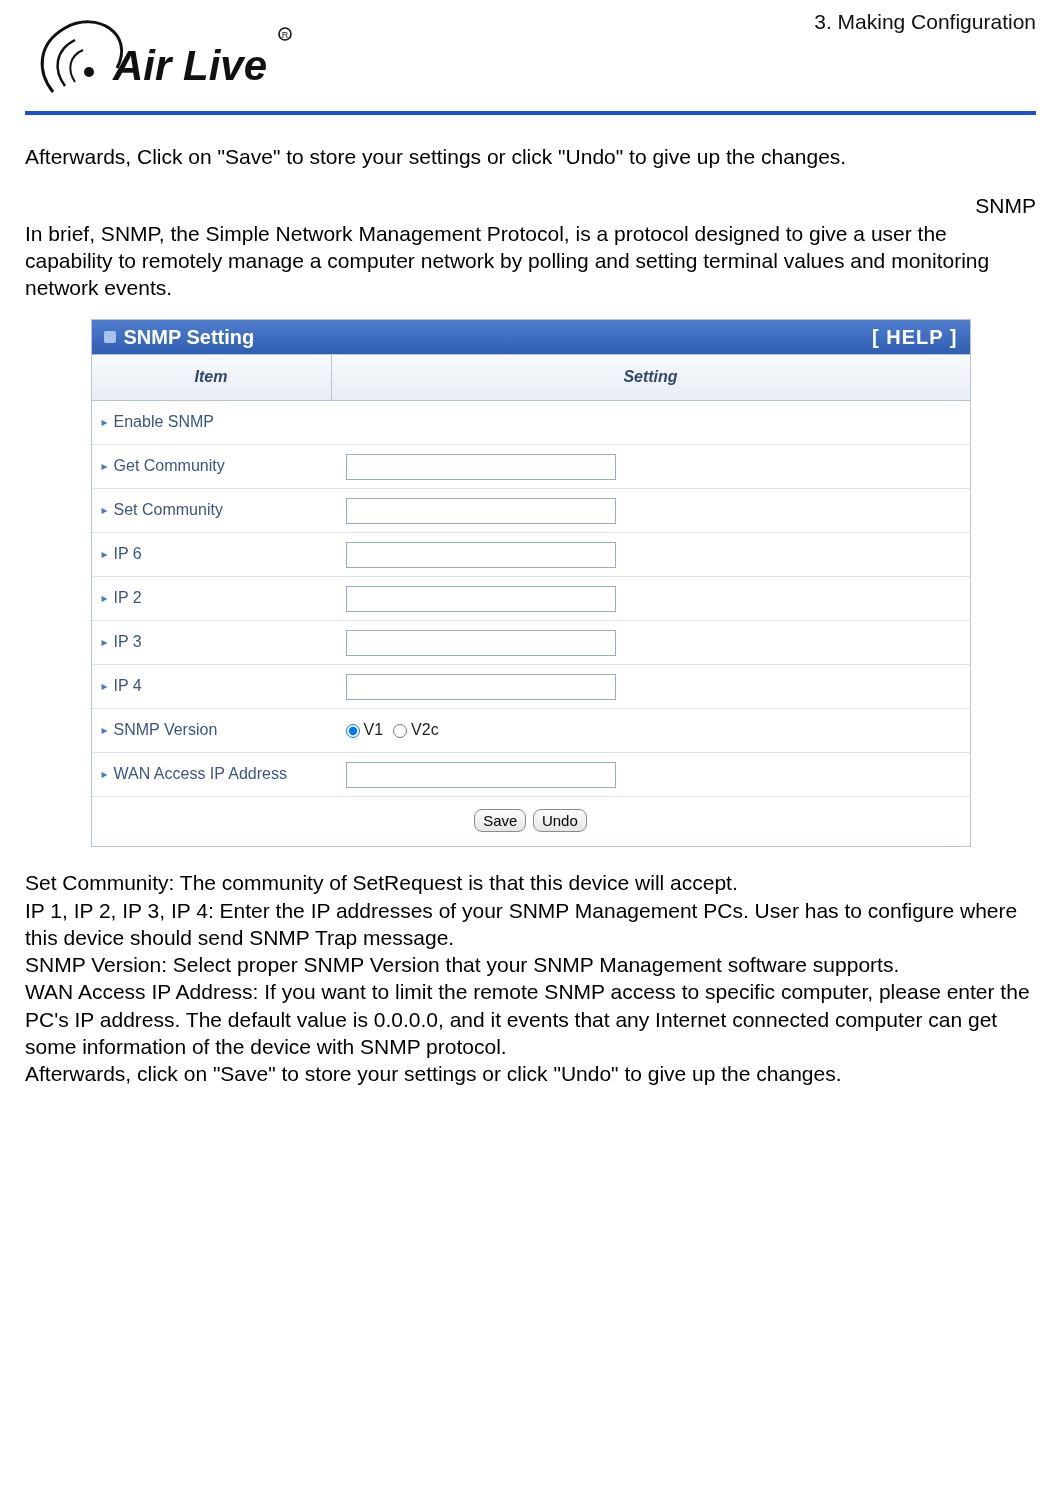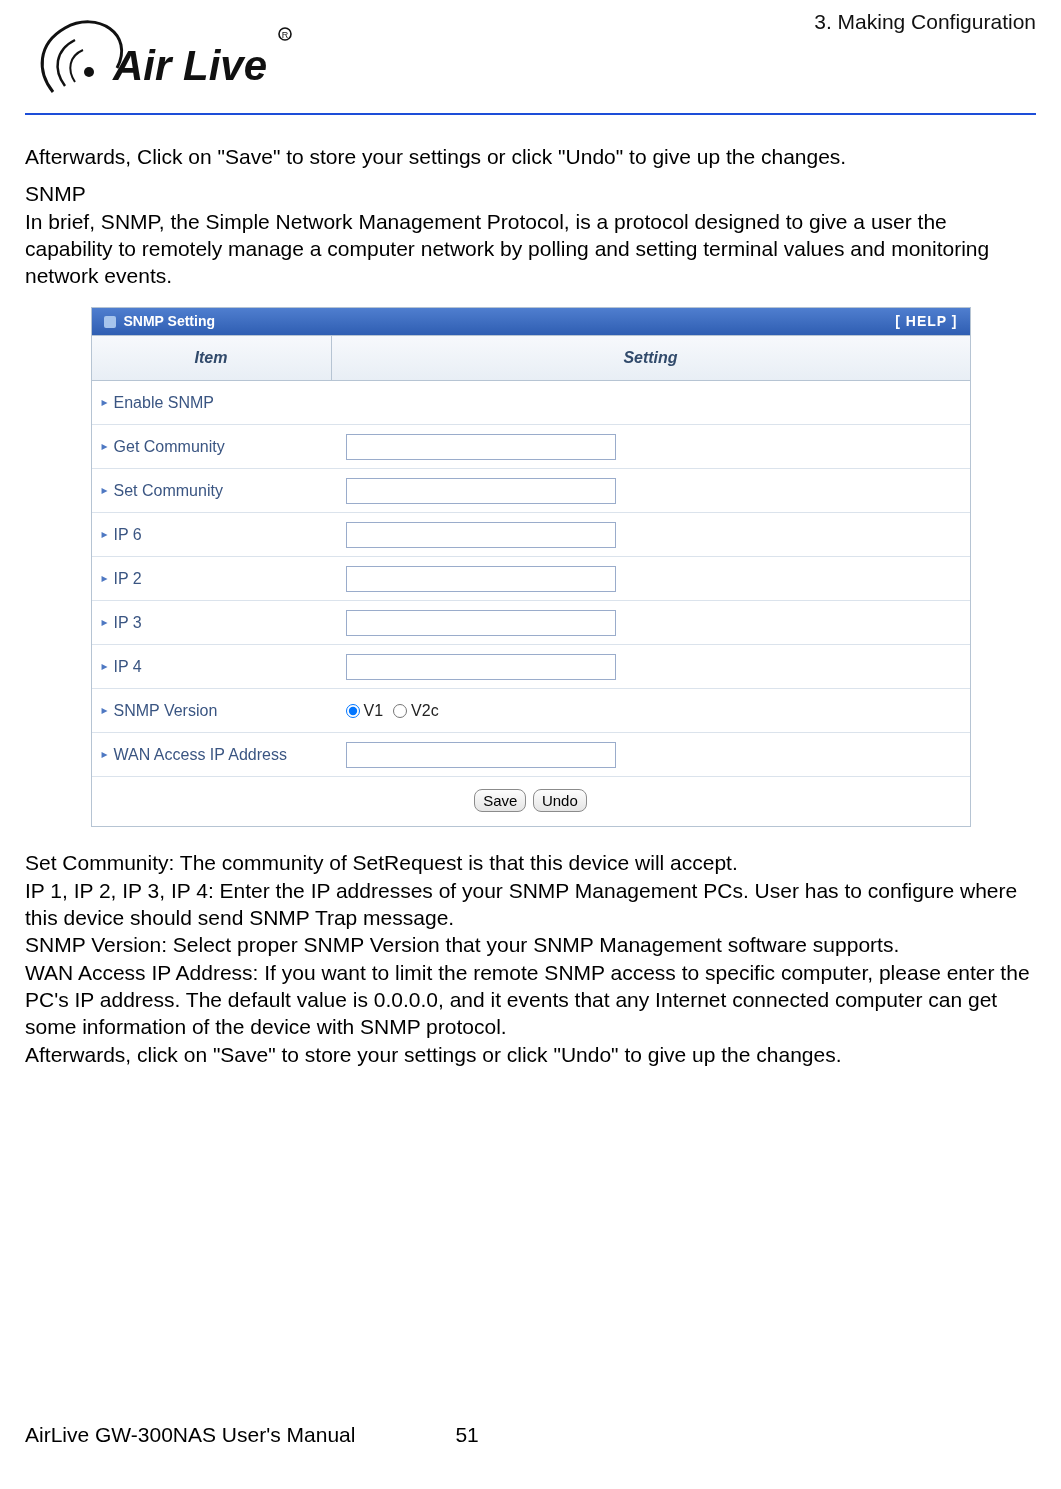--- a/index.html
+++ b/index.html
@@ -24,7 +24,7 @@
     .header-section {
       position: relative;
       height: 105px;
-      border-bottom: 2px solid #1d4ed8;
+      border-bottom: 4px solid #1d4ed8;
       margin-bottom: 28px;
     }
     .chapter-label {

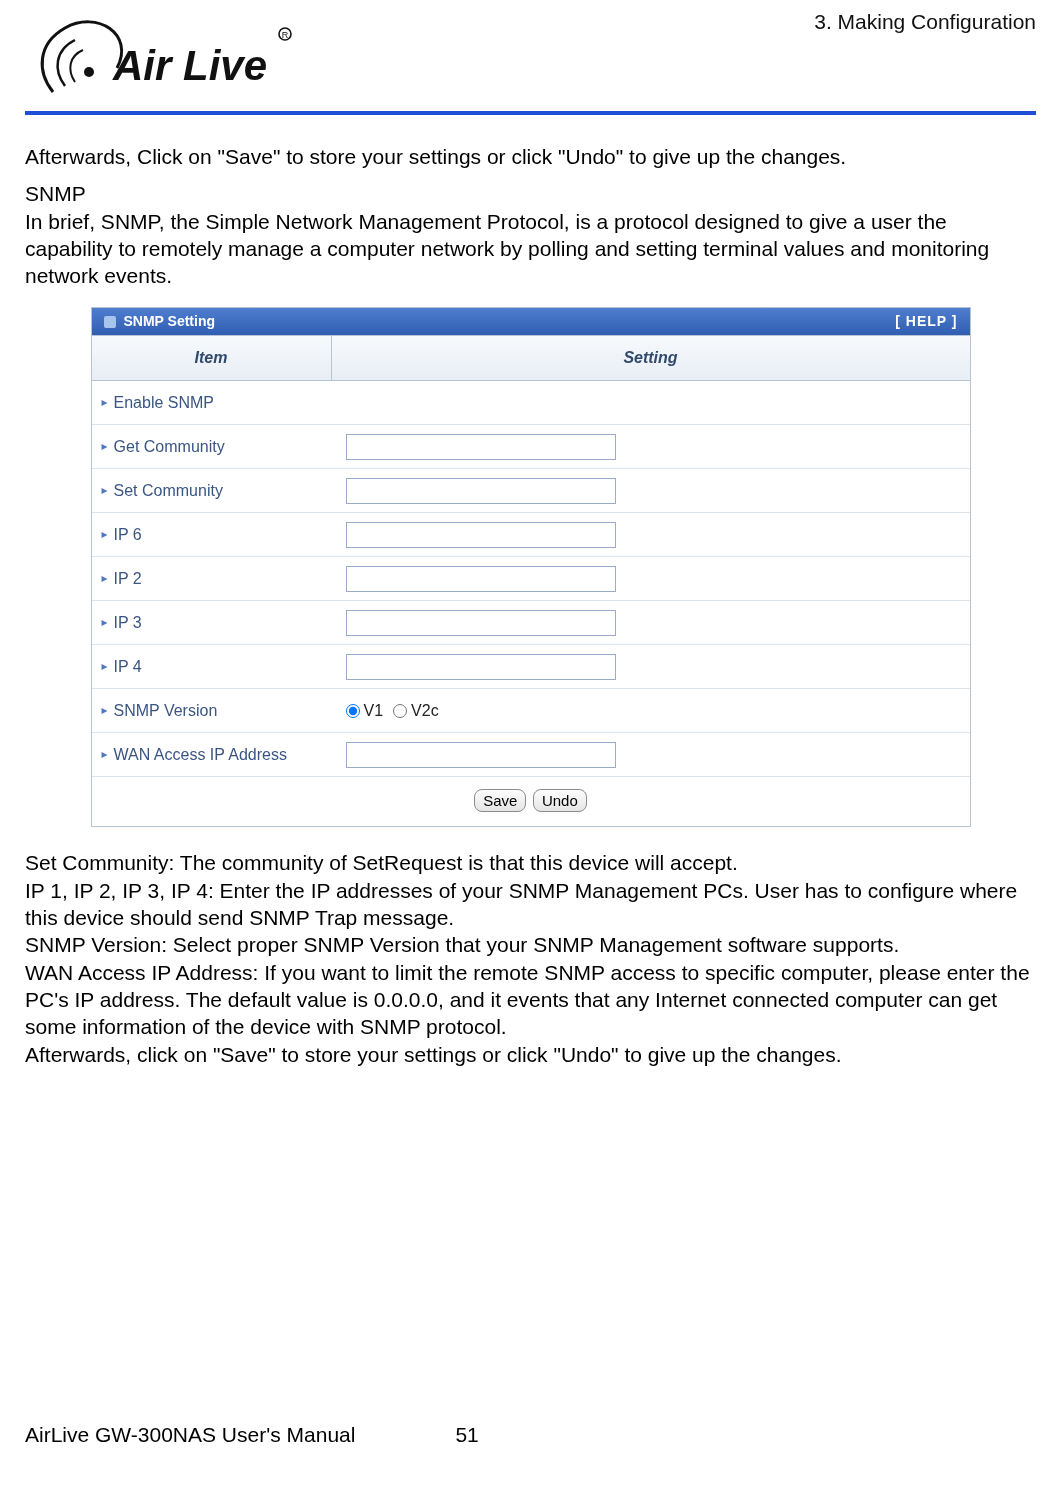--- a/index.html
+++ b/index.html
@@ -52,8 +52,9 @@
       margin-bottom: 10px;
     }
     .snmp-heading {
-      margin-top: 10px;
+      margin-top: 22px;
       margin-bottom: 0;
+      text-align: right;
     }
 
     .snmp-panel-wrap {

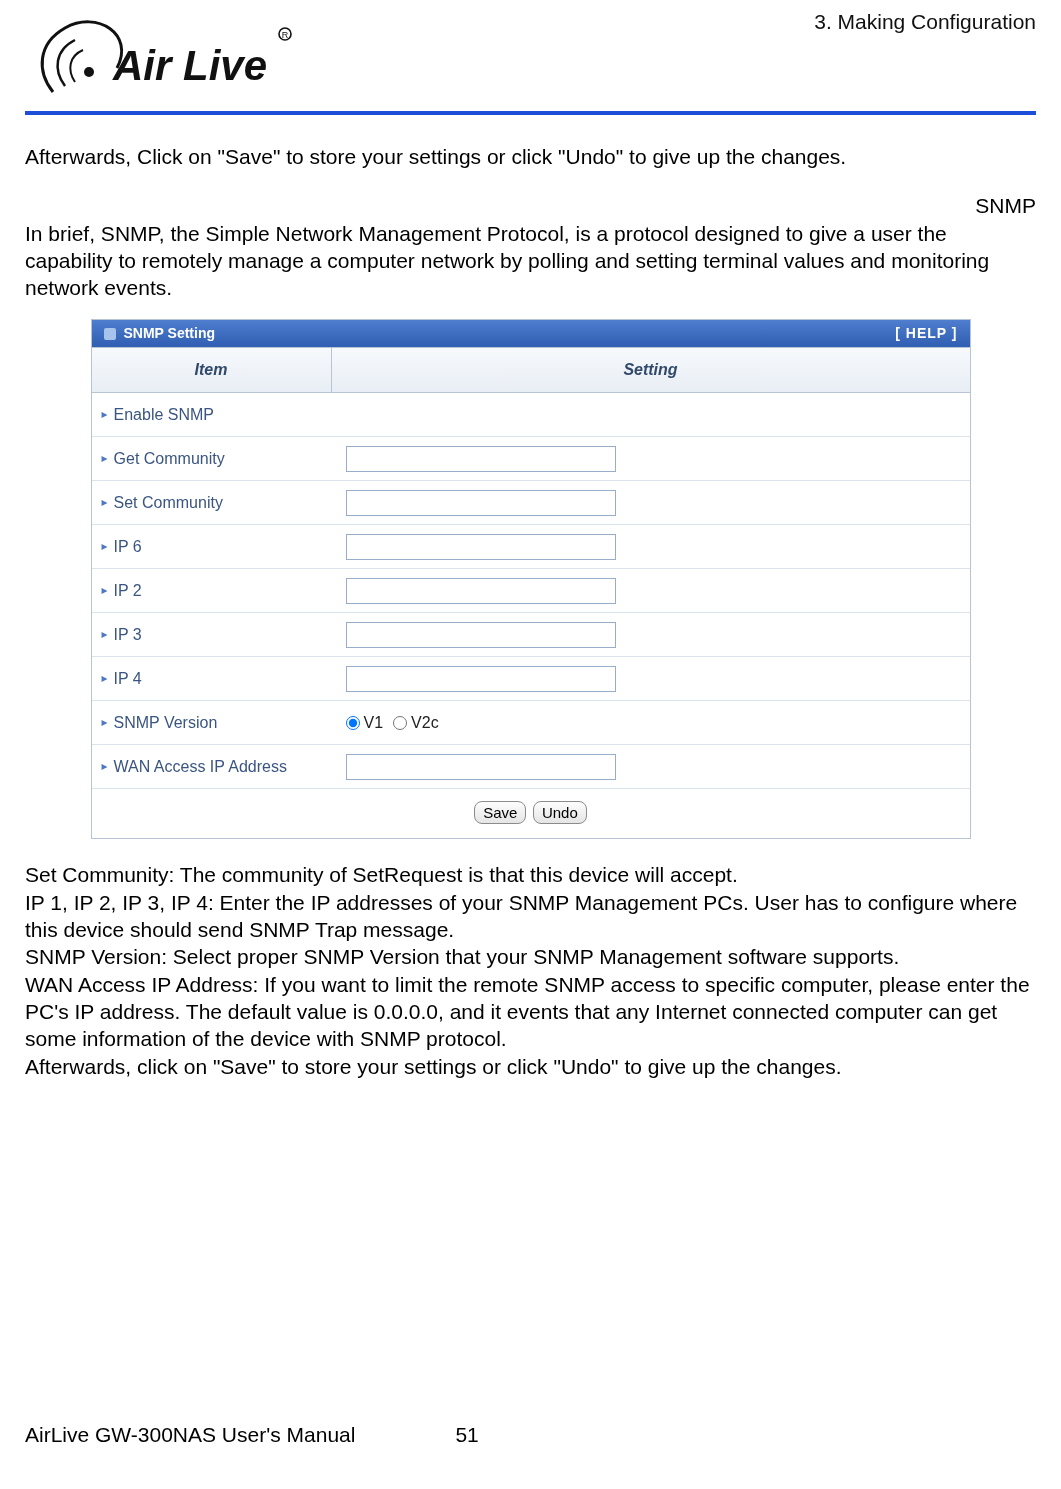--- a/index.html
+++ b/index.html
@@ -75,7 +75,7 @@
       display: flex;
       align-items: center;
       padding: 4px 12px;
-      font-size: 14px;
+      font-size: 20px;
       font-weight: bold;
       border-bottom: 1px solid #b6c4d3;
     }

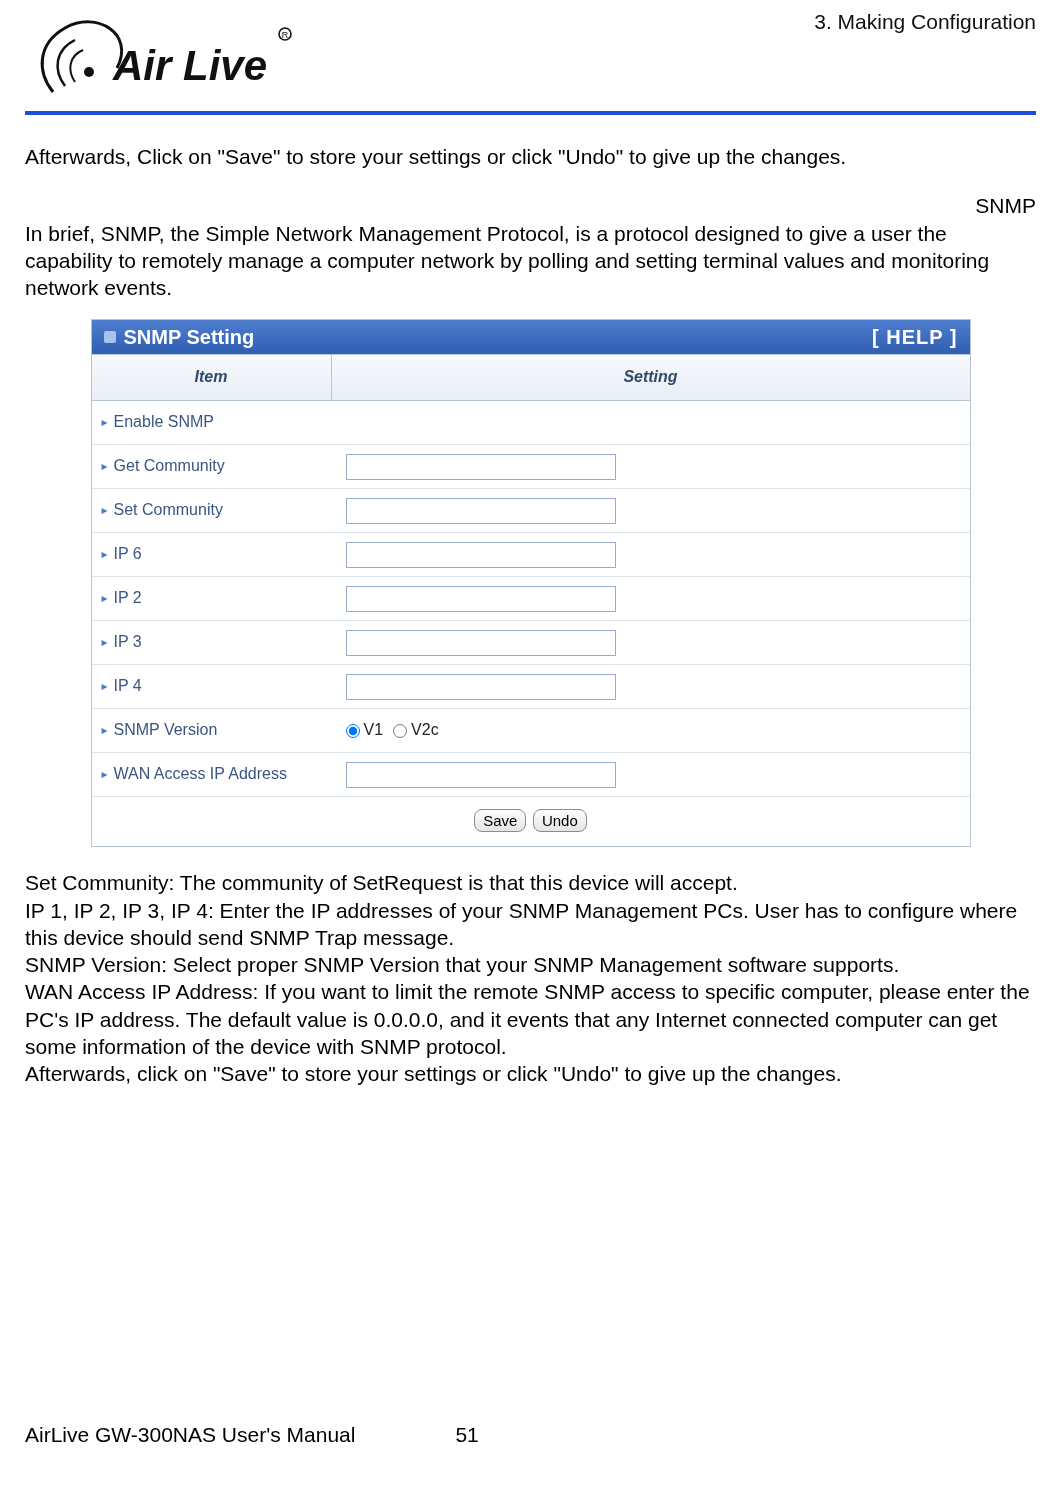--- a/index.html
+++ b/index.html
@@ -335,10 +335,6 @@
     <div>Afterwards, click on "Save" to store your settings or click "Undo" to give up the changes.</div>
   </div>
 
-  <div class="footer">
-    <span class="footer-title">AirLive GW-300NAS User's Manual</span>
-    <span class="footer-page">51</span>
-  </div>
 </div>
 
 </body></html>

